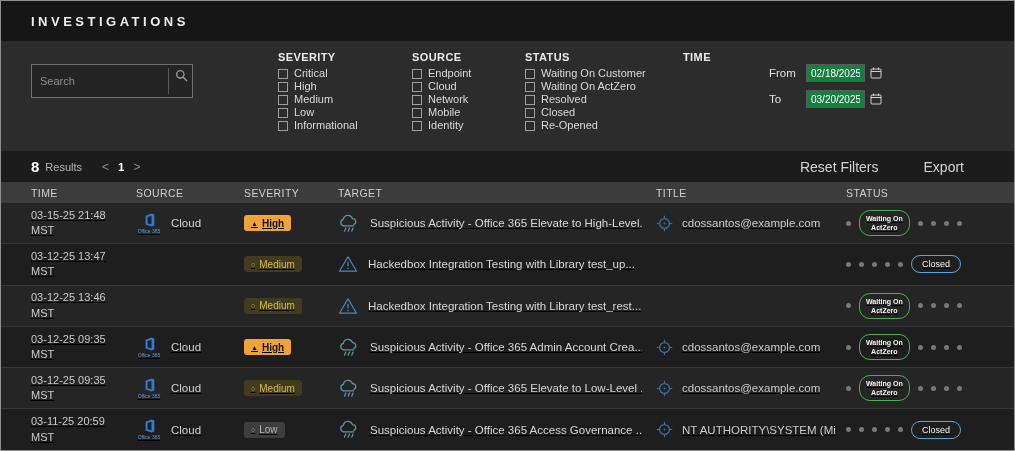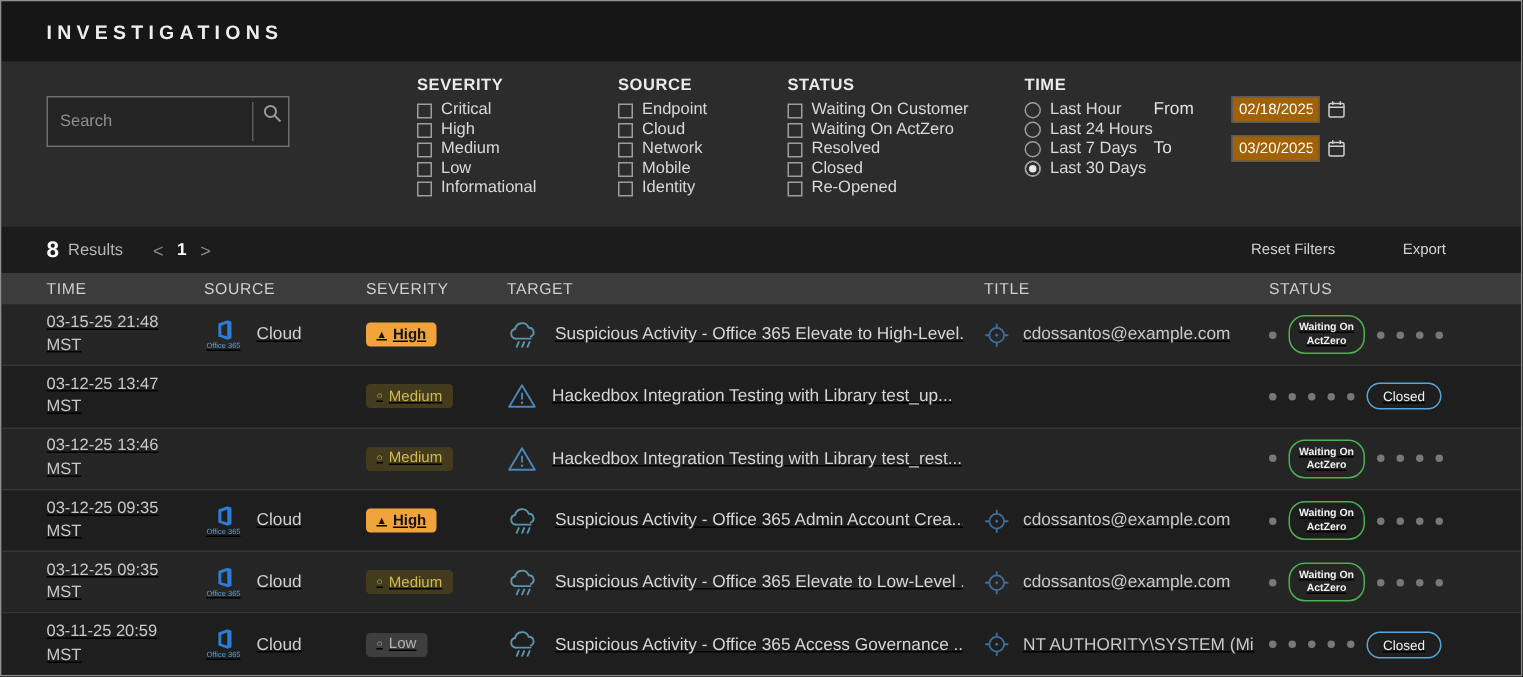--- a/index.html
+++ b/index.html
@@ -175,24 +175,6 @@
 
     <div class="fgroup g-time">
       <div class="fglabel">TIME</div>
-      <div>
-          <label class="opt">
-            <input type="radio" name="time" style="">
-            <span>Last Hour</span>
-          </label>
-          <label class="opt">
-            <input type="radio" name="time" style="">
-            <span>Last 24 Hours</span>
-          </label>
-          <label class="opt">
-            <input type="radio" name="time" style="">
-            <span>Last 7 Days</span>
-          </label>
-          <label class="opt">
-            <input type="radio" name="time" checked="" style="">
-            <span>Last 30 Days</span>
-          </label>
-        </div>
     </div>
 
     <div class="dates">

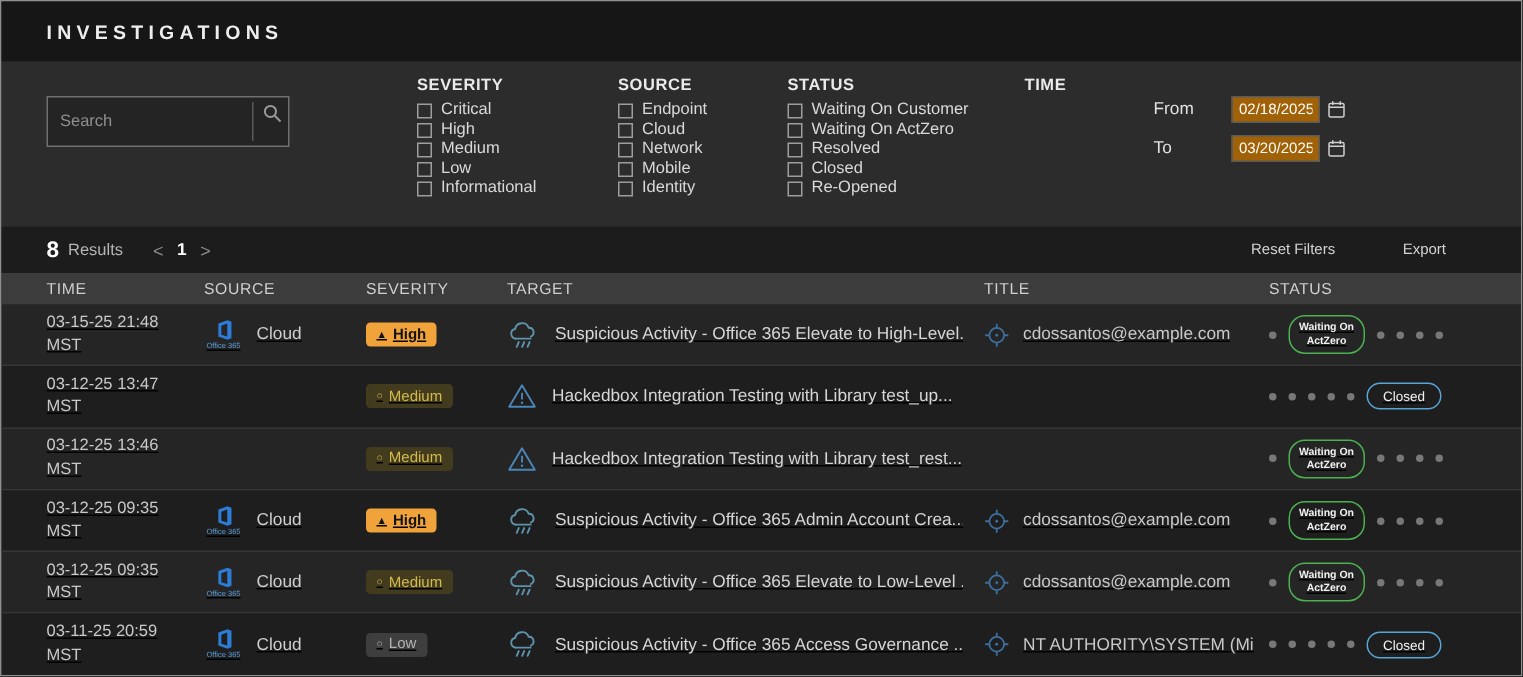--- a/index.html
+++ b/index.html
@@ -28,7 +28,7 @@
   .dates { position: absolute; left: 768px; top: 23px; }
   .drow { display: flex; align-items: center; margin-bottom: 8px; }
   .dlabel { width: 32px; text-align: left; margin-right: 5px; font-size: 11.5px; color: #e0e0e0; }
-  .dinput { width: 59px; height: 18px; background: #a16207; border: 1px solid #5a5a5a; color: #fff; font-size: 10px; padding: 0 4px; font-family: inherit; margin-left: 15px; }
+  .dinput { width: 59px; height: 18px; background: #15803d; border: 1px solid #5a5a5a; color: #fff; font-size: 10px; padding: 0 4px; font-family: inherit; }
   .cal { margin-left: 5px; display: flex; cursor: pointer; }
 
   .resultsbar { height: 31px; display: flex; align-items: center; padding: 0 50px 0 30px; background: #1c1c1c; flex: none; }

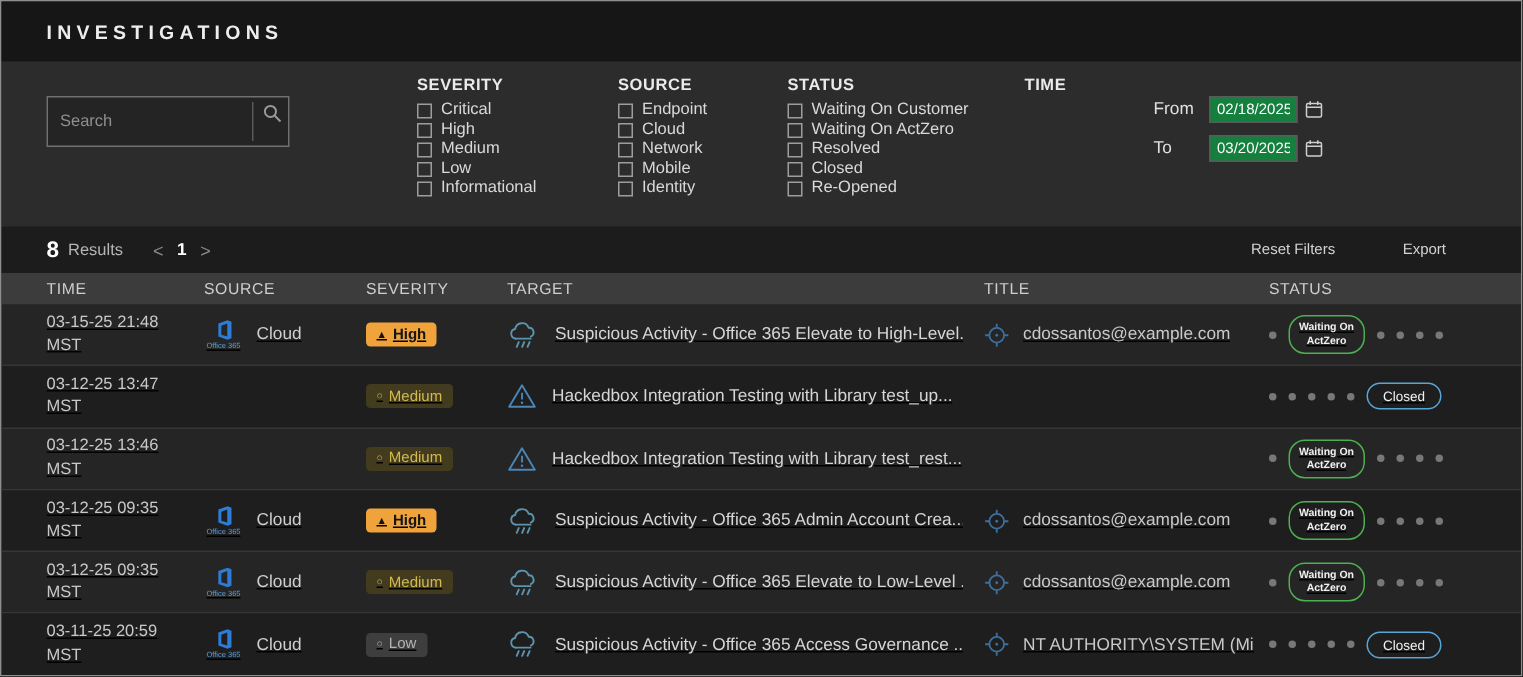--- a/index.html
+++ b/index.html
@@ -38,7 +38,7 @@
   .pag-prev { margin-left: 20px; }
   .pag-page { color: #fff; font-size: 11.5px; font-weight: 700; margin: 0 9px; cursor: pointer; }
   .spacer { flex: 1; }
-  .reset, .export { font-size: 10px; color: #d2d2d2; cursor: pointer; }
+  .reset, .export { font-size: 14px; color: #d2d2d2; cursor: pointer; }
   .export { margin-left: 45px; }
 
   .grid { display: grid; grid-template-columns: 105px 108px 94px 318px 190px auto; padding-left: 30px; align-items: center; }

